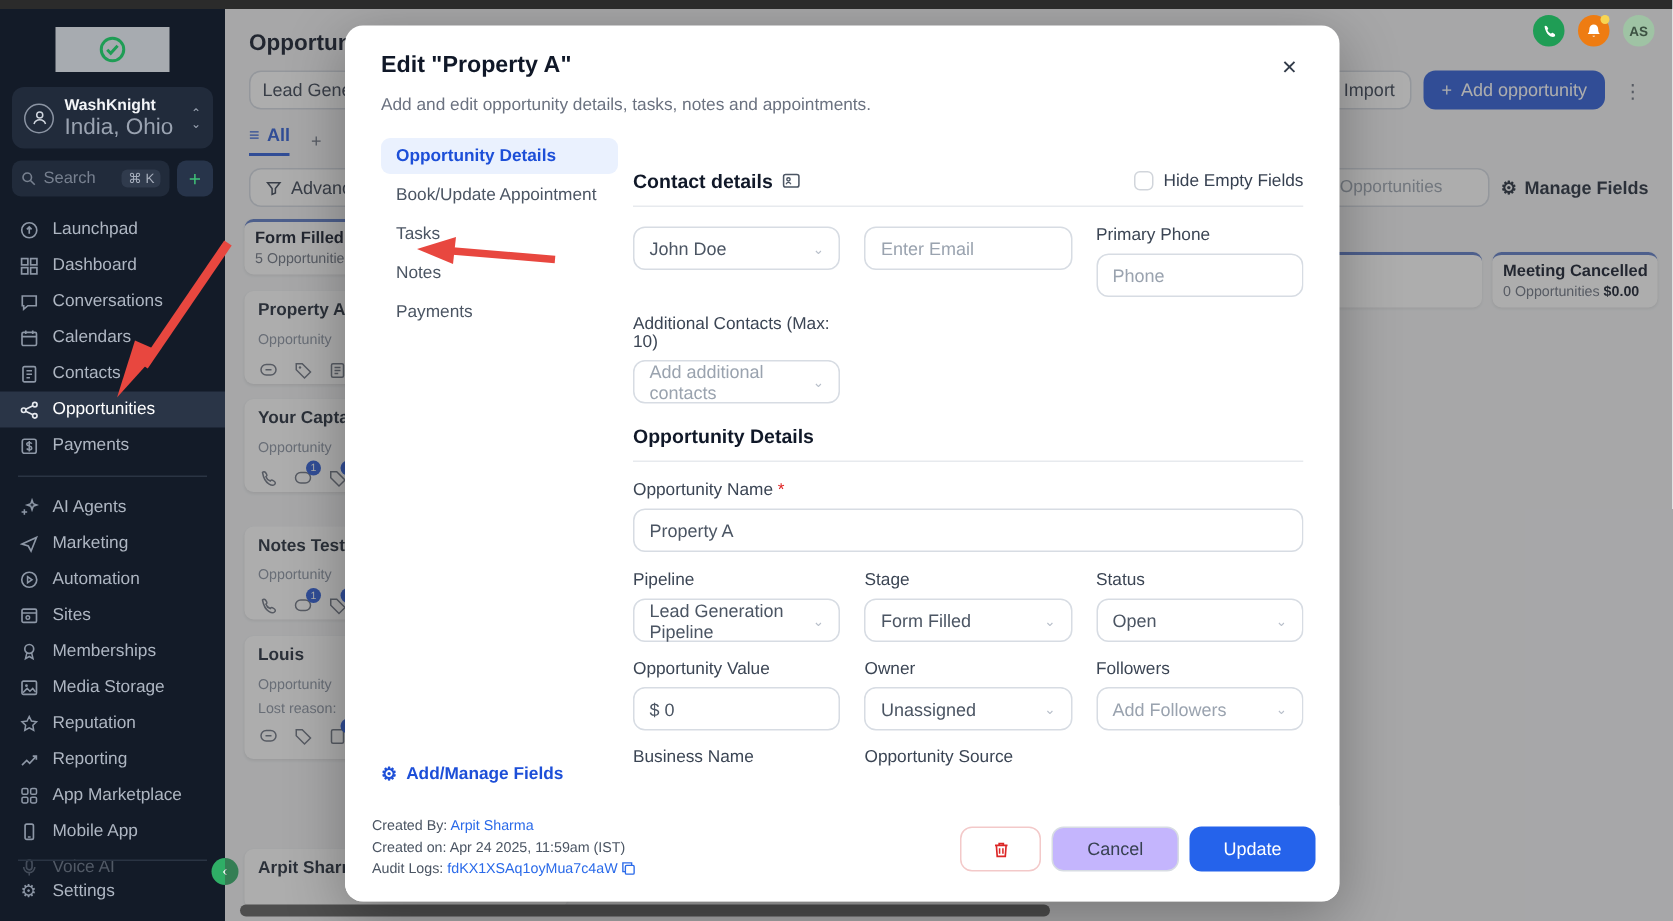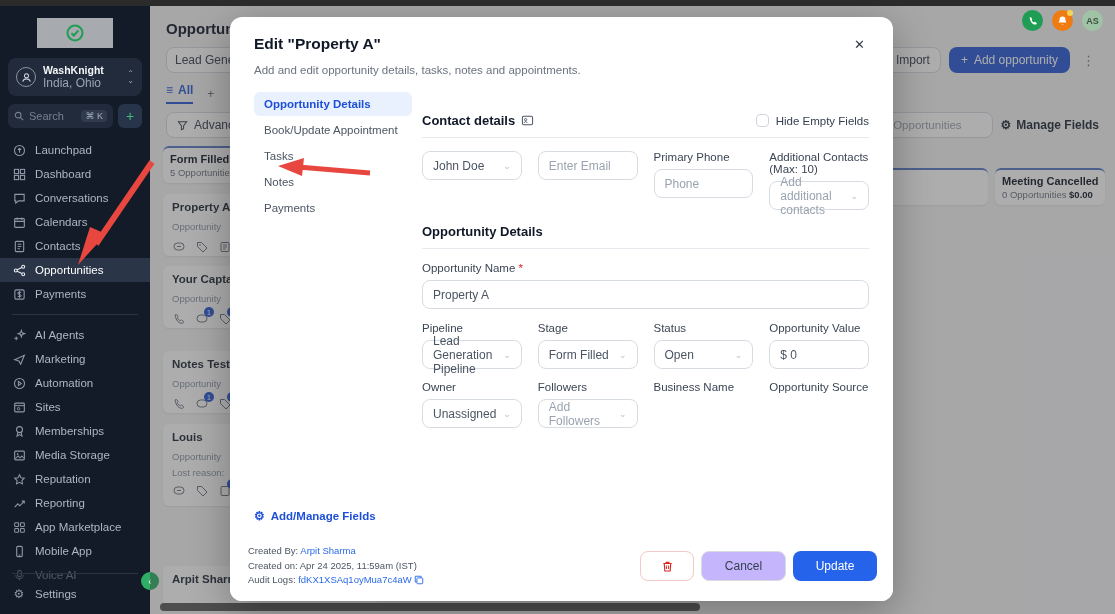--- a/index.html
+++ b/index.html
@@ -15,7 +15,7 @@
   .account { margin:4px 8px 8px; background:#212b3b; border-radius:8px; padding:6px 8px; display:flex; align-items:center; gap:7px; }
   .acct-avatar { width:20px; height:20px; border-radius:50%; border:1px solid #8b94a3; display:flex; align-items:center; justify-content:center; color:#cfd5de; font-size:10px; }
   .acct-name { color:#f3f5f8; font-weight:bold; font-size:10.5px; line-height:12px; }
-  .acct-loc { color:#9aa3b1; font-size:12px; }
+  .acct-loc { color:#9aa3b1; font-size:15px; }
   .acct-chevrons { margin-left:auto; color:#9aa3b1; font-size:8px; line-height:7px; text-align:center; }
   .search-row { margin:6px 8px 10px; display:flex; gap:5px; }
   .search-box { flex:1; background:#212b3b; border-radius:6px; height:24px; display:flex; align-items:center; padding:0 6px; gap:5px; color:#77808f; font-size:11px; }

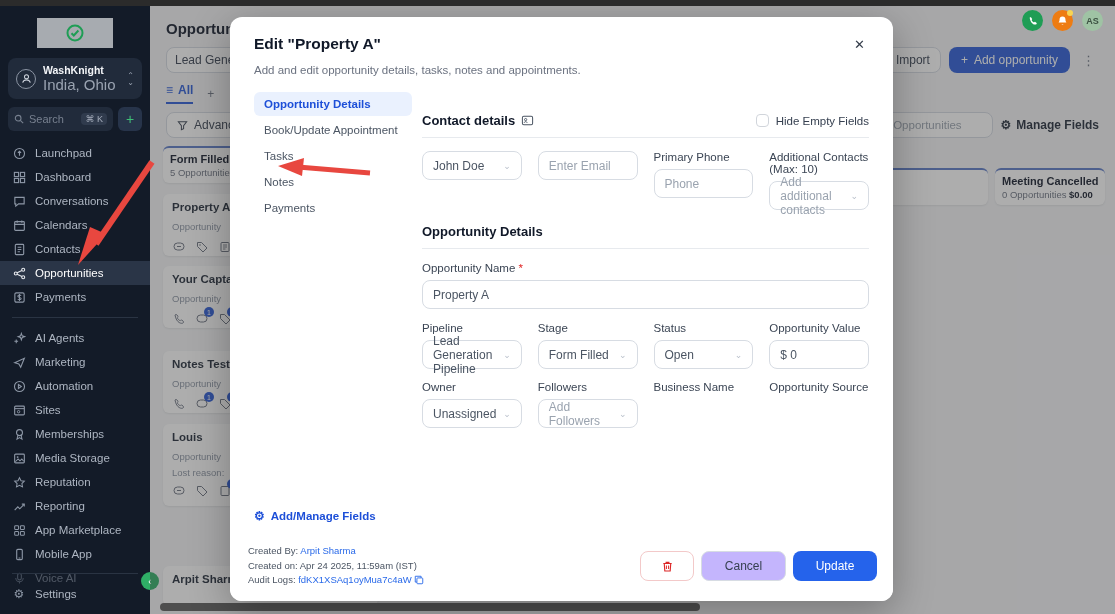--- a/index.html
+++ b/index.html
@@ -82,7 +82,7 @@
   .sec-head { display:flex; align-items:center; font-size:13px; font-weight:bold; color:#101828; border-bottom:1px solid #e7eaee; padding-bottom:9px; margin-bottom:13px;margin-top:21px; }
   .hide-empty { margin-left:auto; display:flex; align-items:center; gap:7px; font-size:11.5px; font-weight:normal; color:#374151; }
   .chk { width:13px; height:13px; border:1px solid #d1d5db; border-radius:4px; background:#fff; }
-  .grid2 { display:grid; grid-template-columns:1fr 1fr 1fr 1fr; column-gap:16px; row-gap:12px; margin-bottom:14px; }
+  .grid2 { display:grid; grid-template-columns:1fr 1fr 1fr; column-gap:16px; row-gap:12px; margin-bottom:14px; }
   .field label { display:block; font-size:11.5px; color:#3b4554; margin-bottom:6px; }
   .req { color:#e02424; }
   .ibox { height:29px; border:1px solid #d7dce3; border-radius:8px; display:flex; align-items:center; padding:0 10px; font-size:12px; color:#4b5563; background:#fff; }

